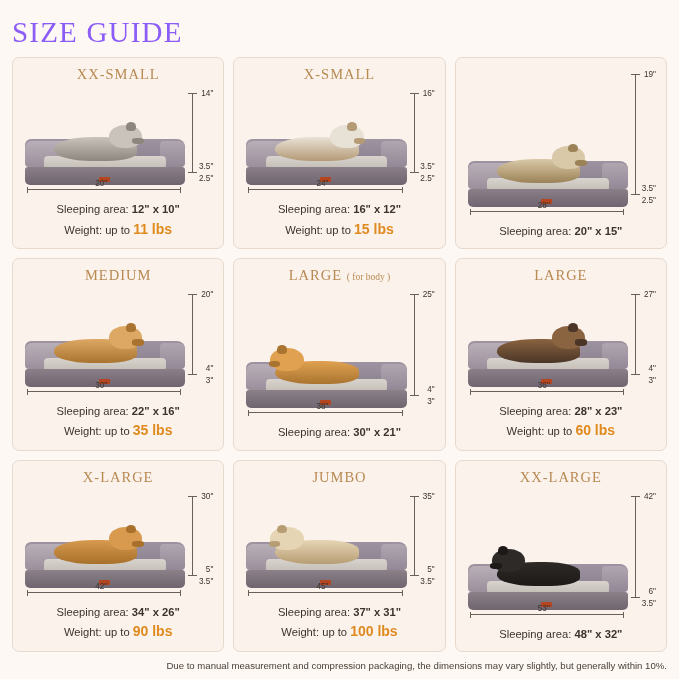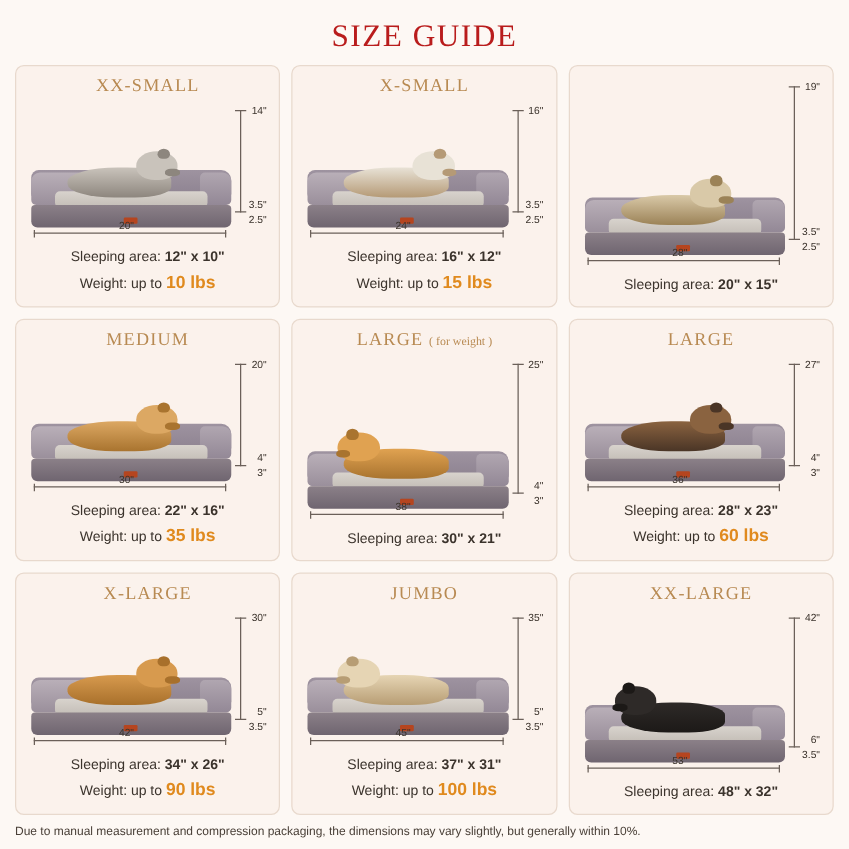--- a/index.html
+++ b/index.html
@@ -12,10 +12,9 @@
   }
   .page{width:679px;height:679px;box-sizing:border-box;padding:10px 12px 8px 12px;display:flex;flex-direction:column;}
   .title{
-    text-align:center;
-    font-size:25px;
+    font-size:29px;
     letter-spacing:1.2px;
-    color:#b91c1c;
+    color:#8b5cf6;
     font-weight:normal;
     margin:6px 0 8px 0;
   }

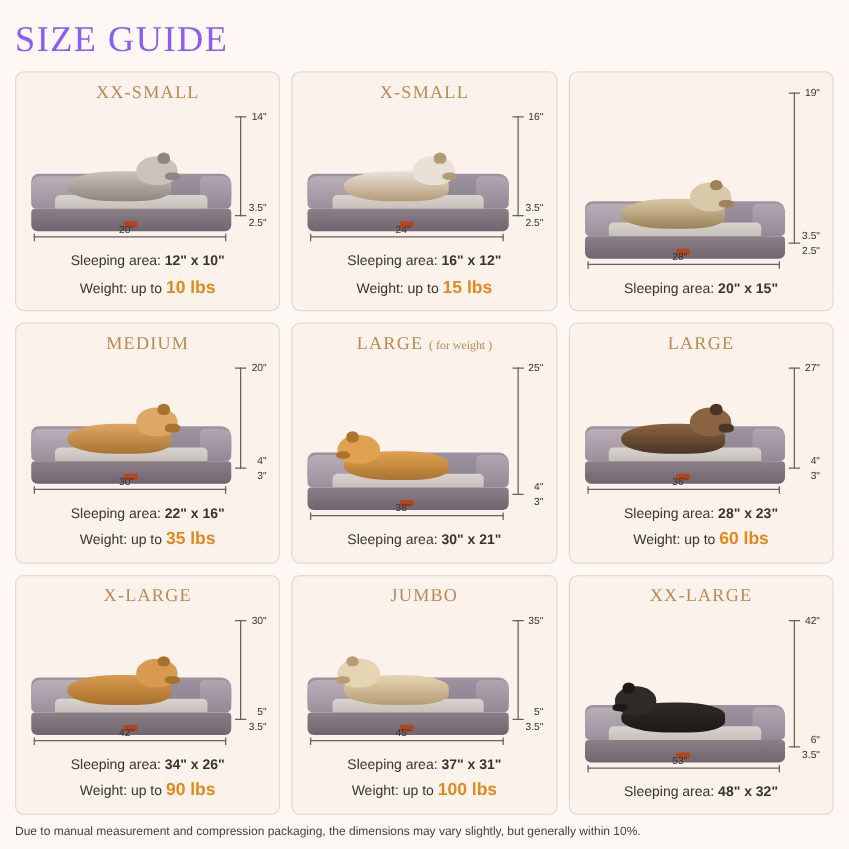--- a/index.html
+++ b/index.html
@@ -210,7 +210,7 @@
       <div class="row">
         <span>Weight:</span>
         <span>up to</span>
-        <span class="weight">10 lbs</span>
+        <span class="weight">11 lbs</span>
       </div>
     </div>
   </div>

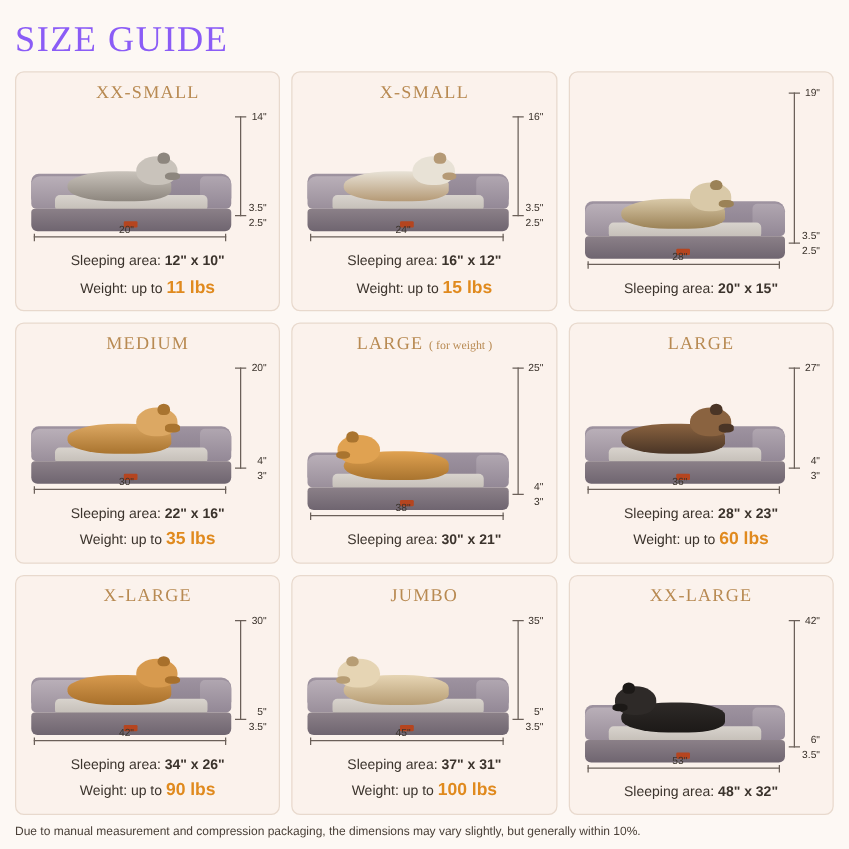--- a/index.html
+++ b/index.html
@@ -346,7 +346,7 @@
       <div class="card">
     <div class="card-title">
       <span>LARGE</span>
-      <span class="note">( for weight )</span>
+      <span class="note">( for body )</span>
     </div>
     <div class="art">
       <div class="bed">

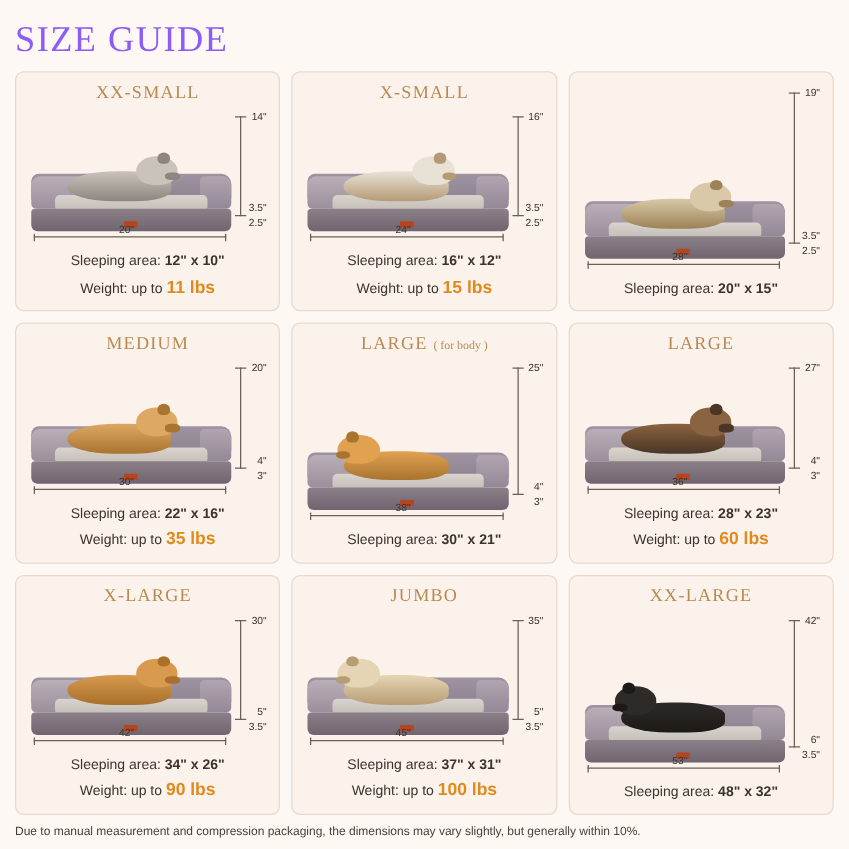--- a/index.html
+++ b/index.html
@@ -153,7 +153,7 @@
     font-size:14px;
   }
   .footer{
-    text-align:left;
+    text-align:right;
     font-family:"Liberation Sans", sans-serif;
     font-size:9.6px;
     color:#4a4038;

